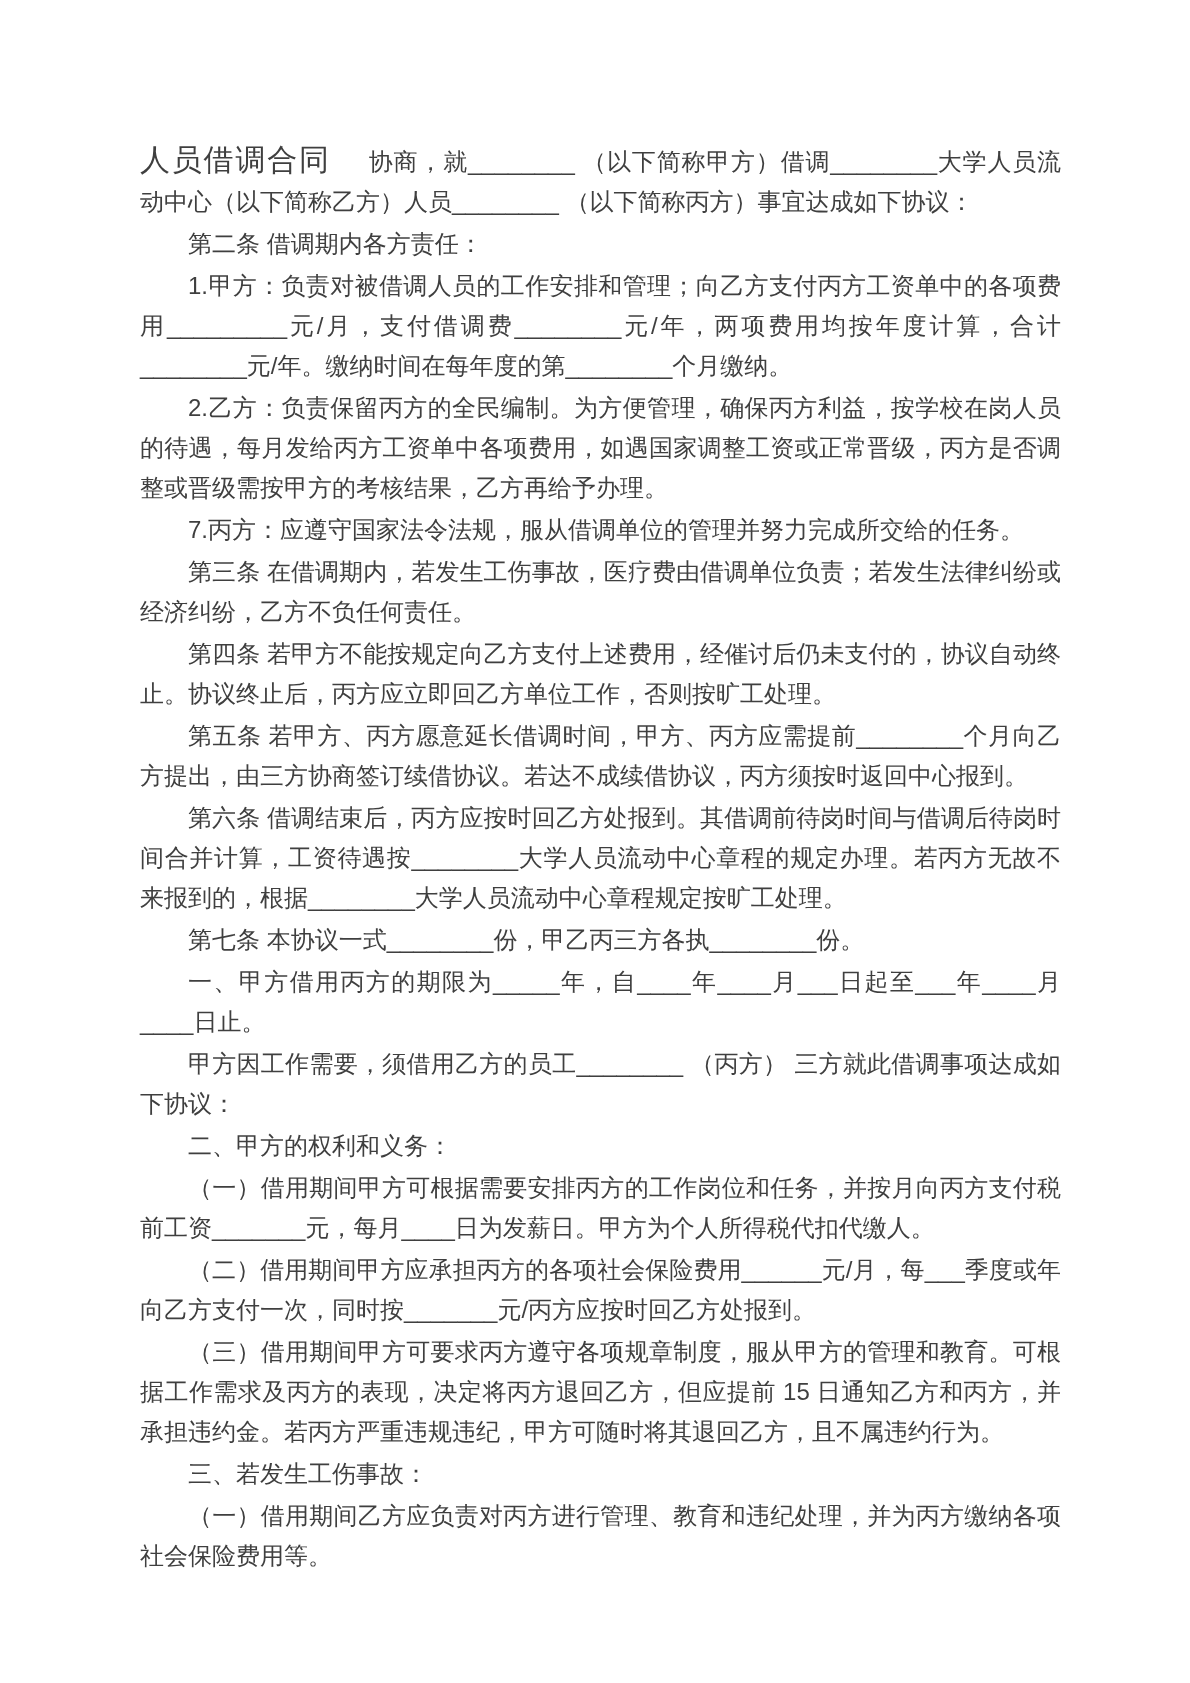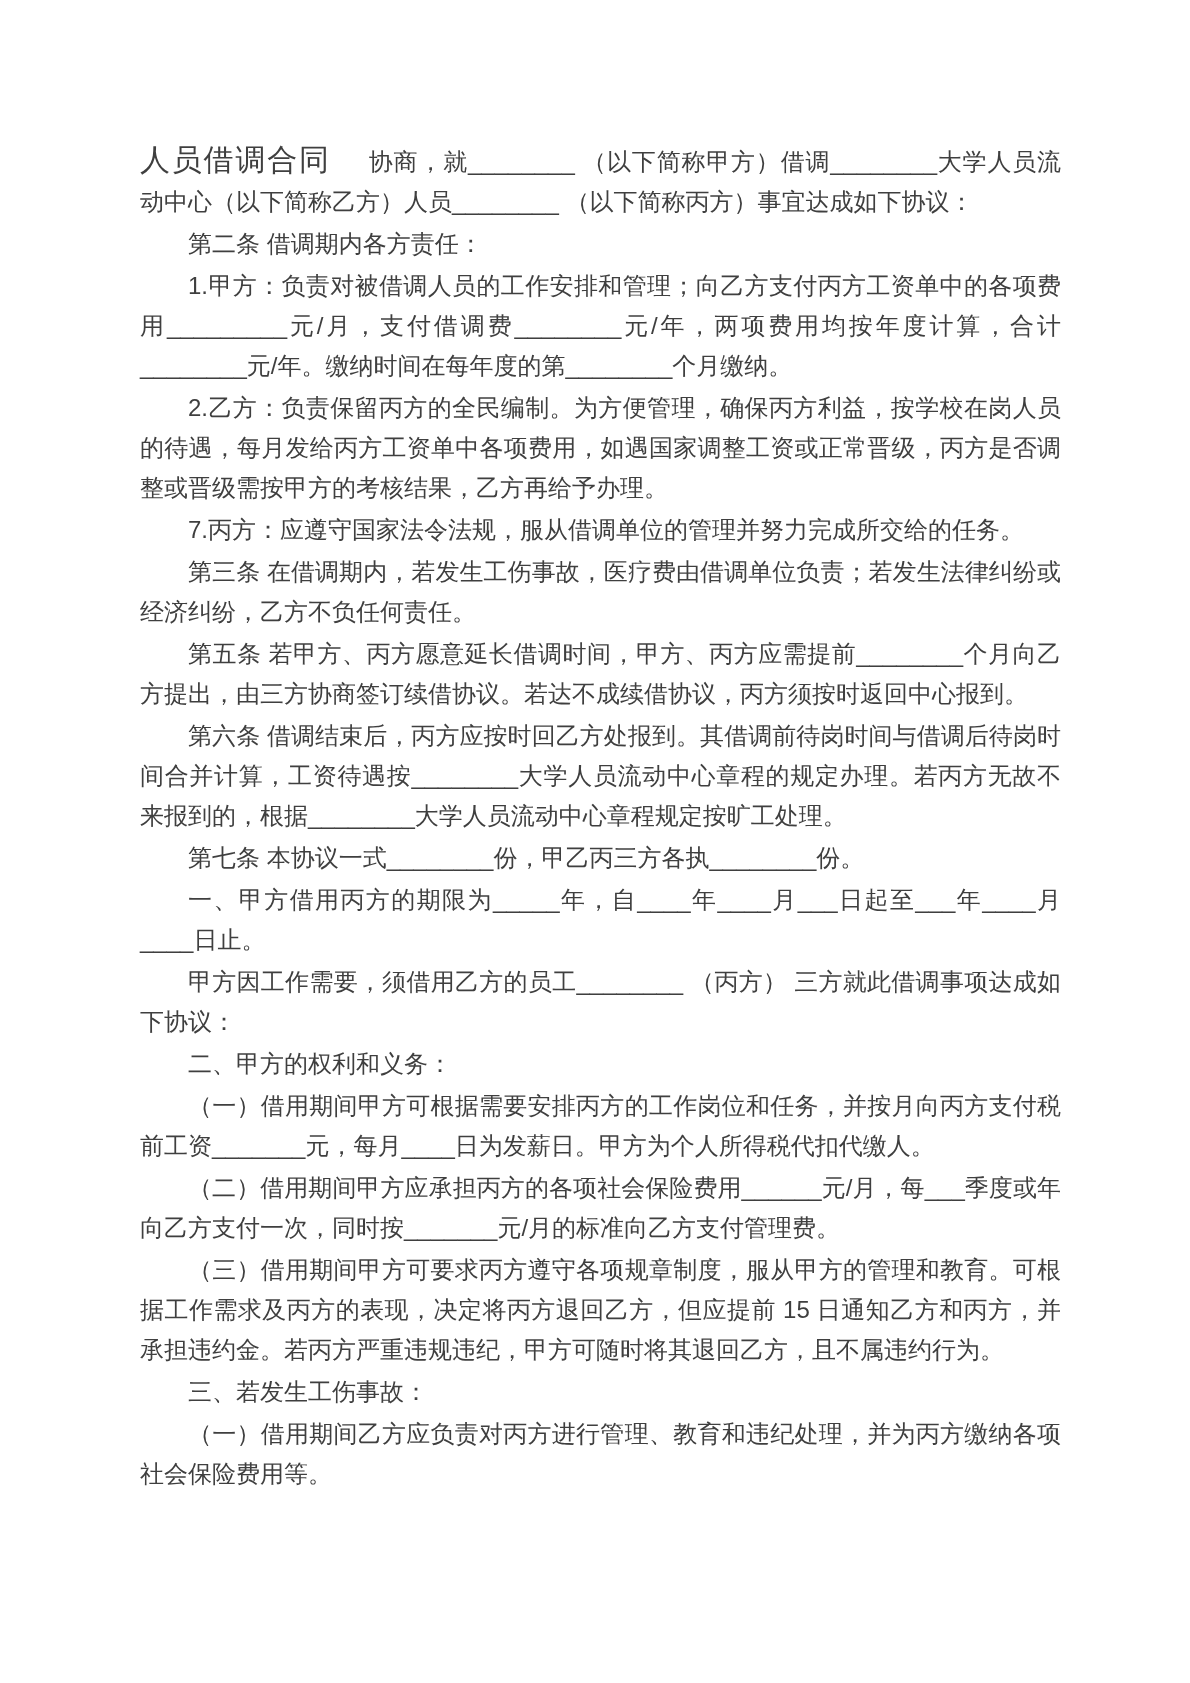--- a/index.html
+++ b/index.html
@@ -58,6 +58,7 @@
         <p class="para">2.乙方：负责保留丙方的全民编制。为方便管理，确保丙方利益，按学校在岗人员的待遇，每月发给丙方工资单中各项费用，如遇国家调整工资或正常晋级，丙方是否调整或晋级需按甲方的考核结果，乙方再给予办理。</p>
         <p class="para">7.丙方：应遵守国家法令法规，服从借调单位的管理并努力完成所交给的任务。</p>
         <p class="para">第三条 在借调期内，若发生工伤事故，医疗费由借调单位负责；若发生法律纠纷或经济纠纷，乙方不负任何责任。</p>
+        <p class="para">第四条 若甲方不能按规定向乙方支付上述费用，经催讨后仍未支付的，协议自动终止。协议终止后，丙方应立即回乙方单位工作，否则按旷工处理。</p>
         <p class="para">第五条 若甲方、丙方愿意延长借调时间，甲方、丙方应需提前________个月向乙方提出，由三方协商签订续借协议。若达不成续借协议，丙方须按时返回中心报到。</p>
         <p class="para">第六条 借调结束后，丙方应按时回乙方处报到。其借调前待岗时间与借调后待岗时间合并计算，工资待遇按________大学人员流动中心章程的规定办理。若丙方无故不来报到的，根据________大学人员流动中心章程规定按旷工处理。</p>
         <p class="para">第七条 本协议一式________份，甲乙丙三方各执________份。</p>

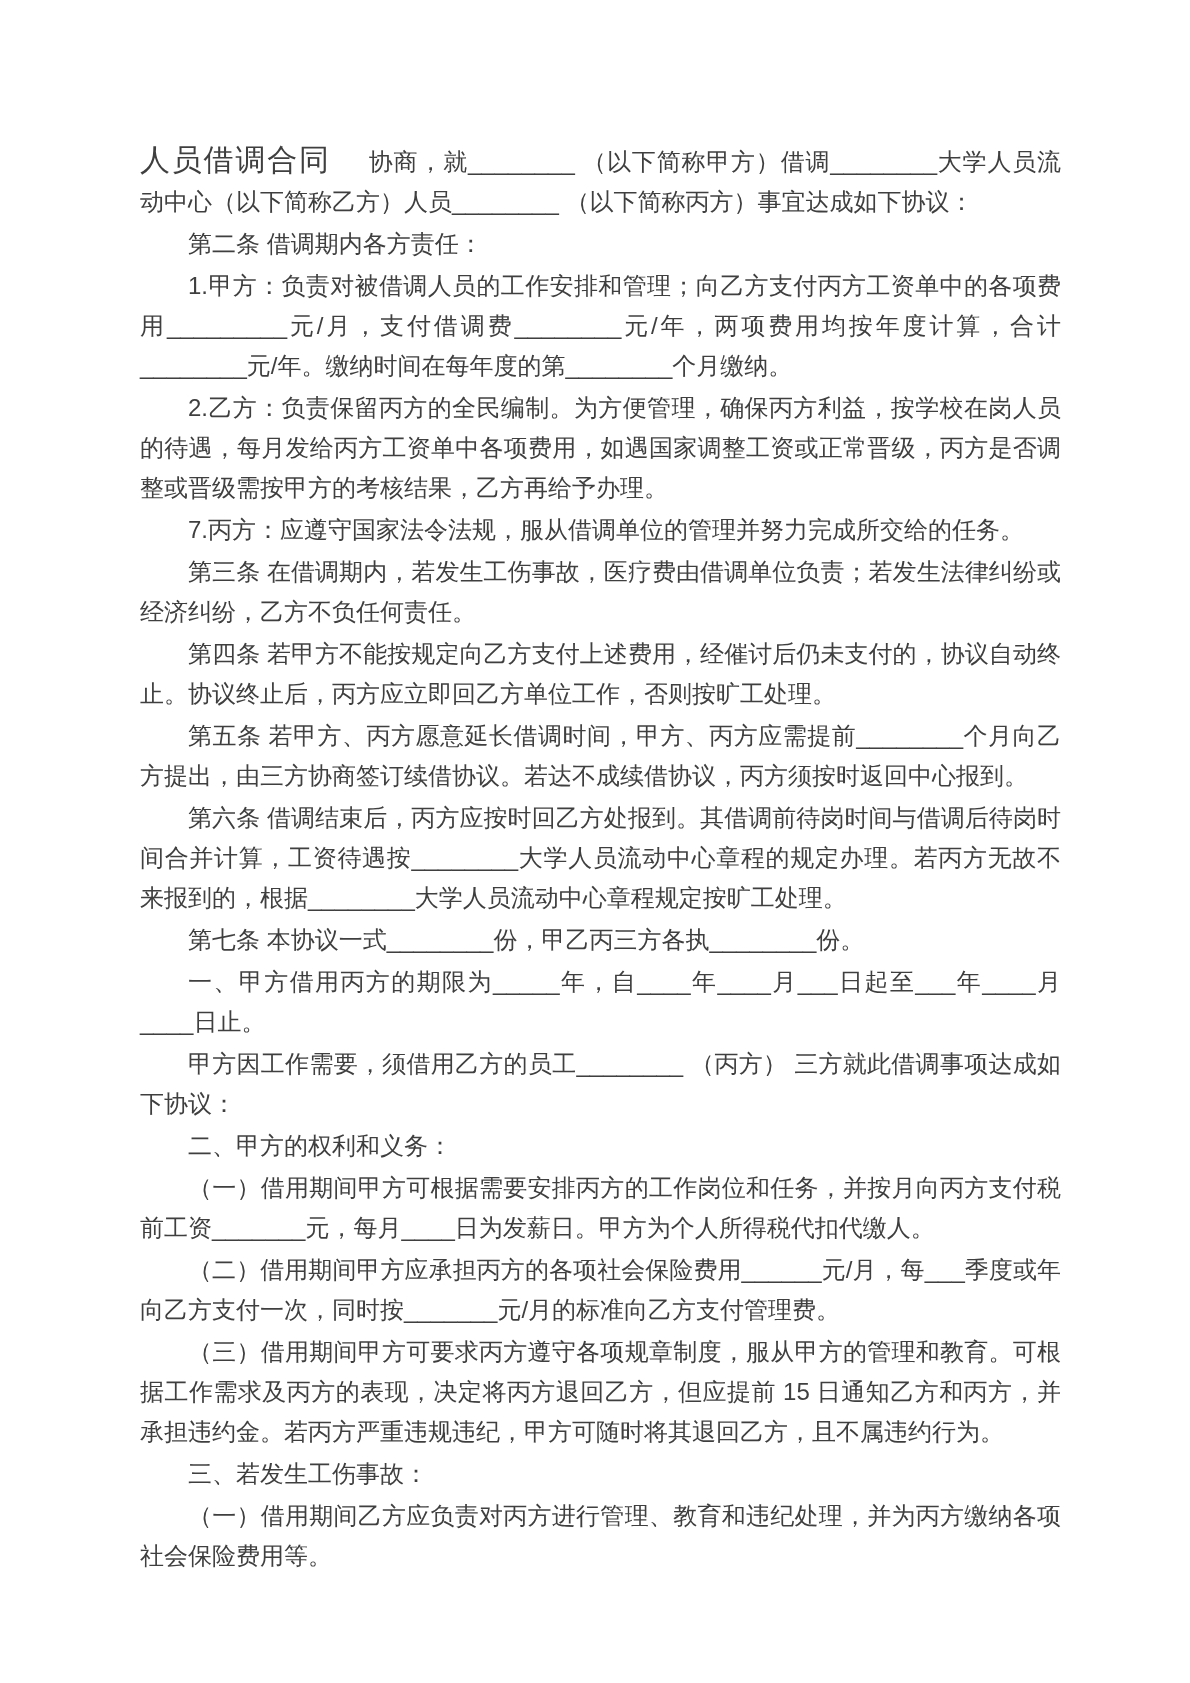--- a/index.html
+++ b/index.html
@@ -66,7 +66,7 @@
         <p class="para">甲方因工作需要，须借用乙方的员工________ （丙方） 三方就此借调事项达成如下协议：</p>
         <p class="para">二、甲方的权利和义务：</p>
         <p class="para">（一）借用期间甲方可根据需要安排丙方的工作岗位和任务，并按月向丙方支付税前工资_______元，每月____日为发薪日。甲方为个人所得税代扣代缴人。</p>
-        <p class="para">（二）借用期间甲方应承担丙方的各项社会保险费用______元/月，每___季度或年向乙方支付一次，同时按_______元/月的标准向乙方支付管理费。</p>
+        <p class="para">（二）借用期间甲方应承担丙方的各项社会保险费用______元/月，每___季度或年向乙方支付一次，同时按_______元/丙方应按时回乙方处报到。</p>
         <p class="para">（三）借用期间甲方可要求丙方遵守各项规章制度，服从甲方的管理和教育。可根据工作需求及丙方的表现，决定将丙方退回乙方，但应提前 15 日通知乙方和丙方，并承担违约金。若丙方严重违规违纪，甲方可随时将其退回乙方，且不属违约行为。</p>
         <p class="para">三、若发生工伤事故：</p>
         <p class="para">（一）借用期间乙方应负责对丙方进行管理、教育和违纪处理，并为丙方缴纳各项社会保险费用等。</p>

